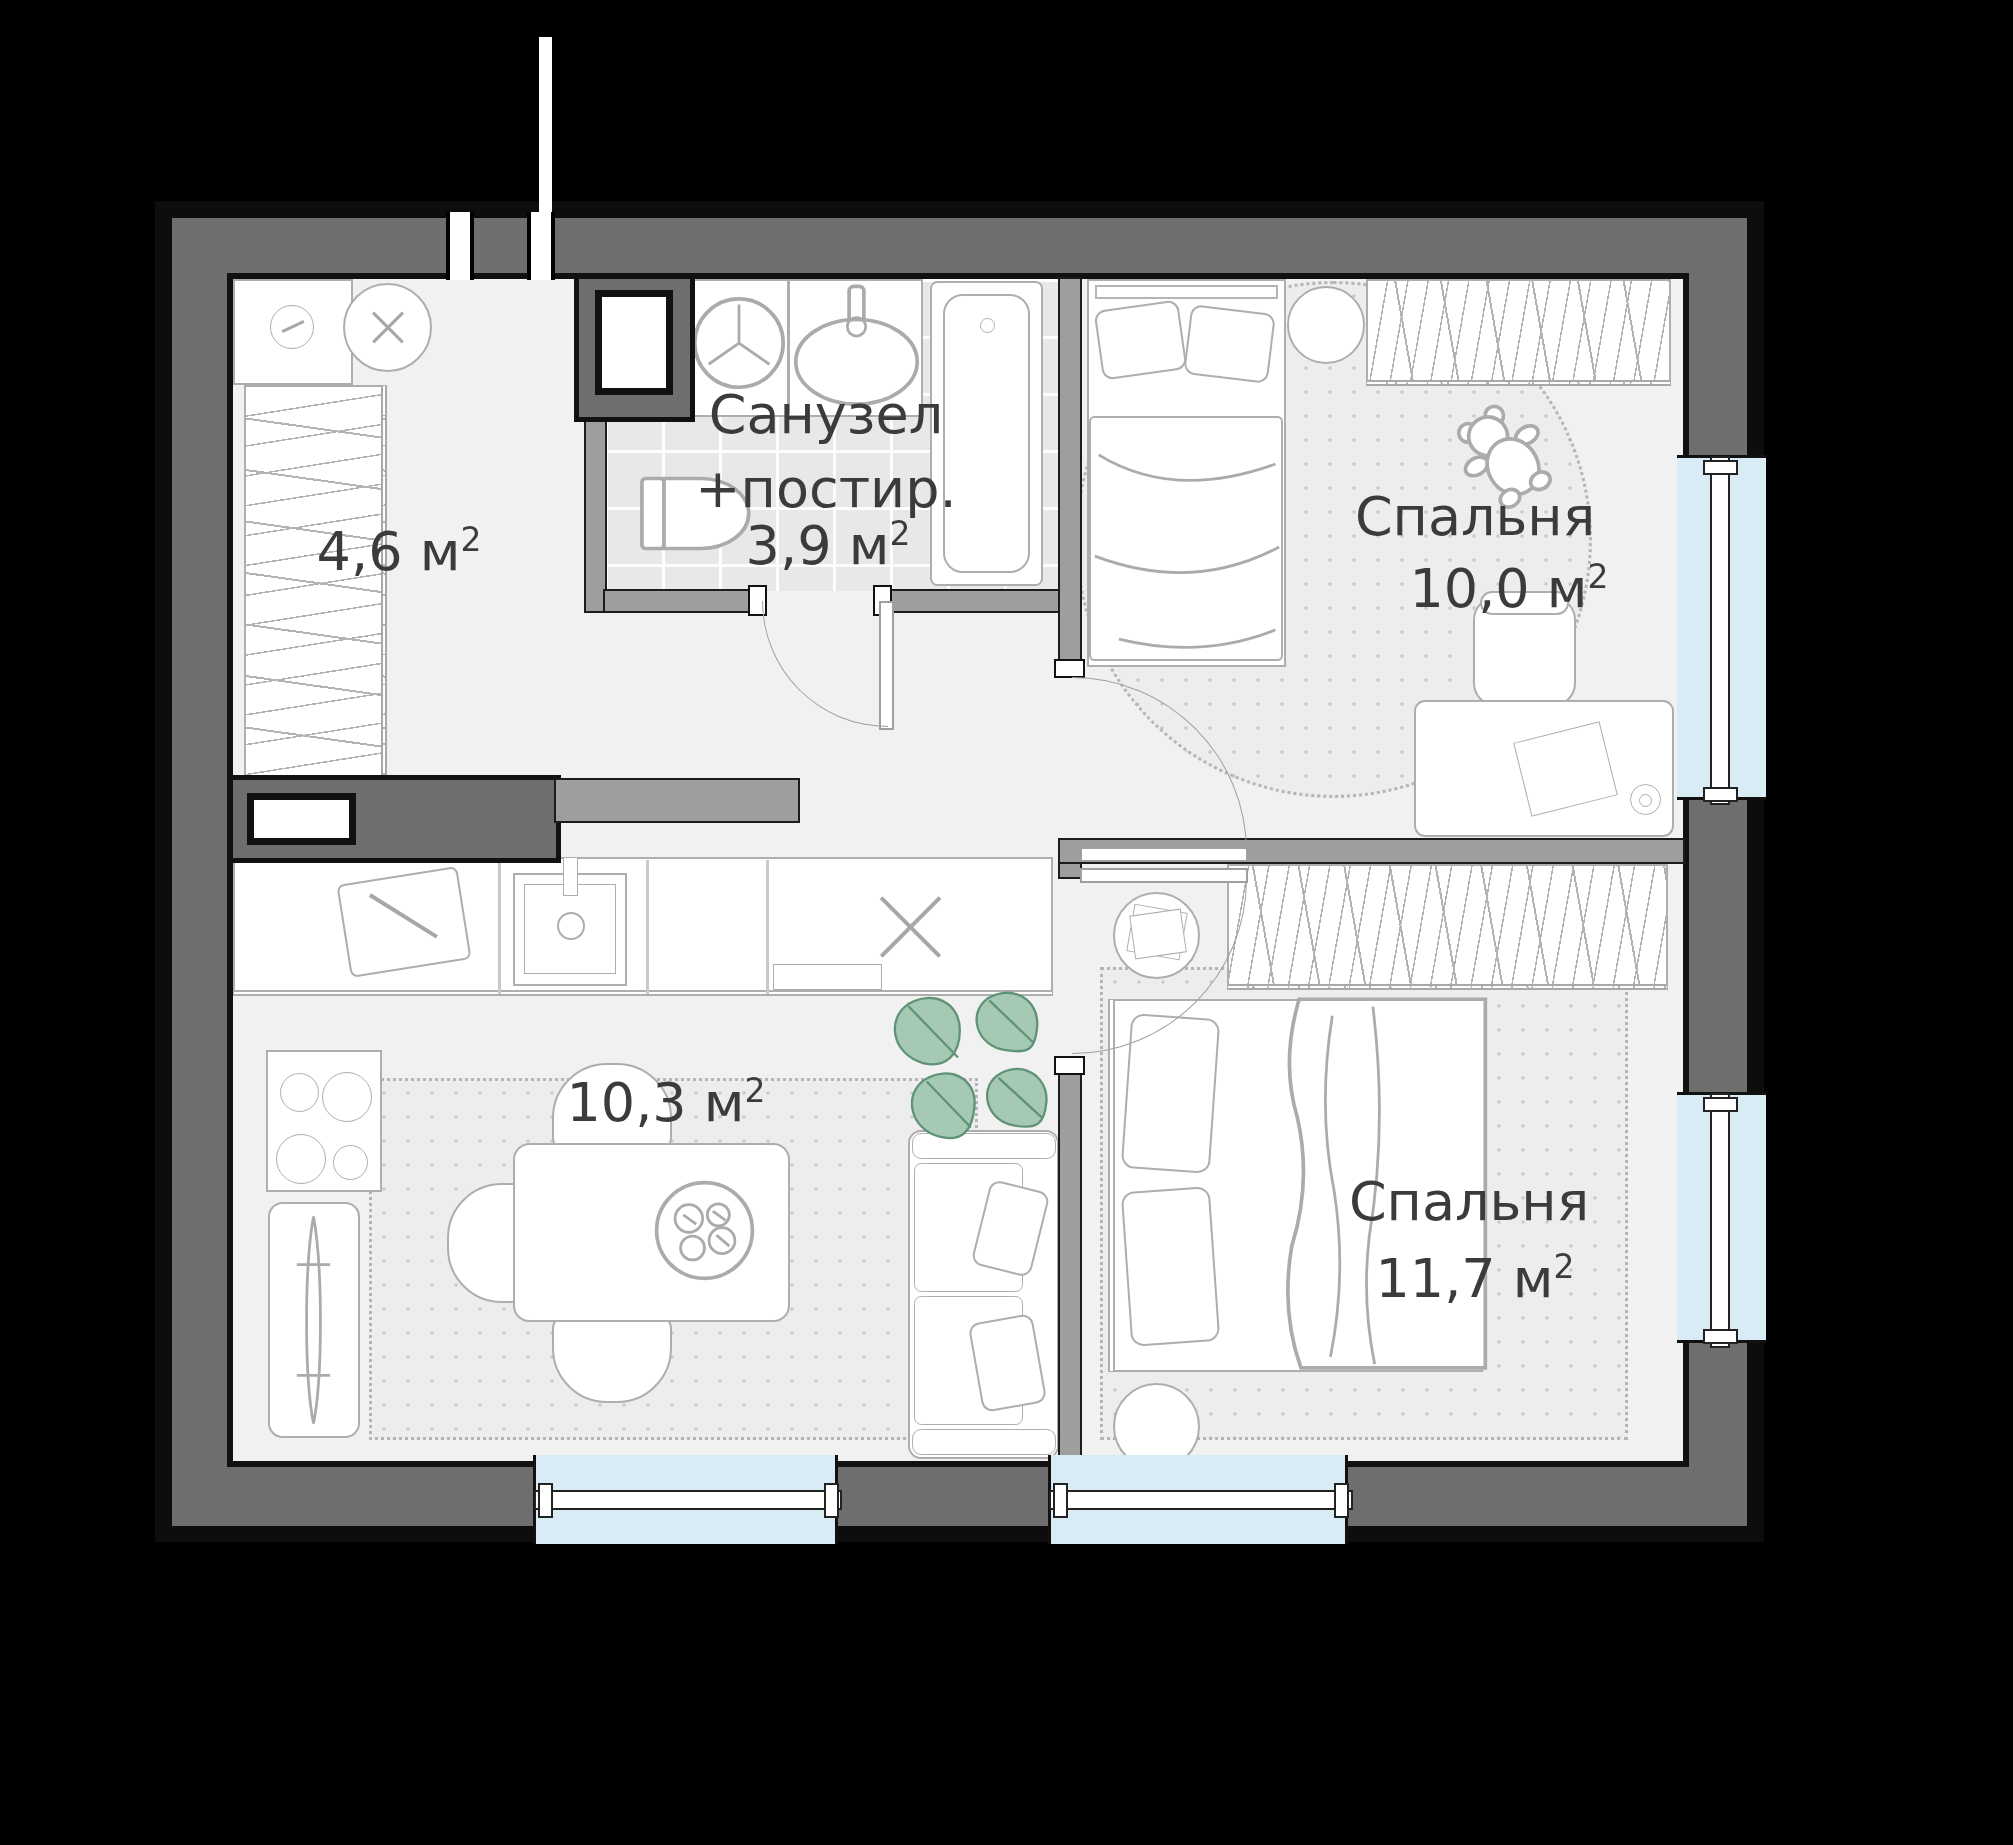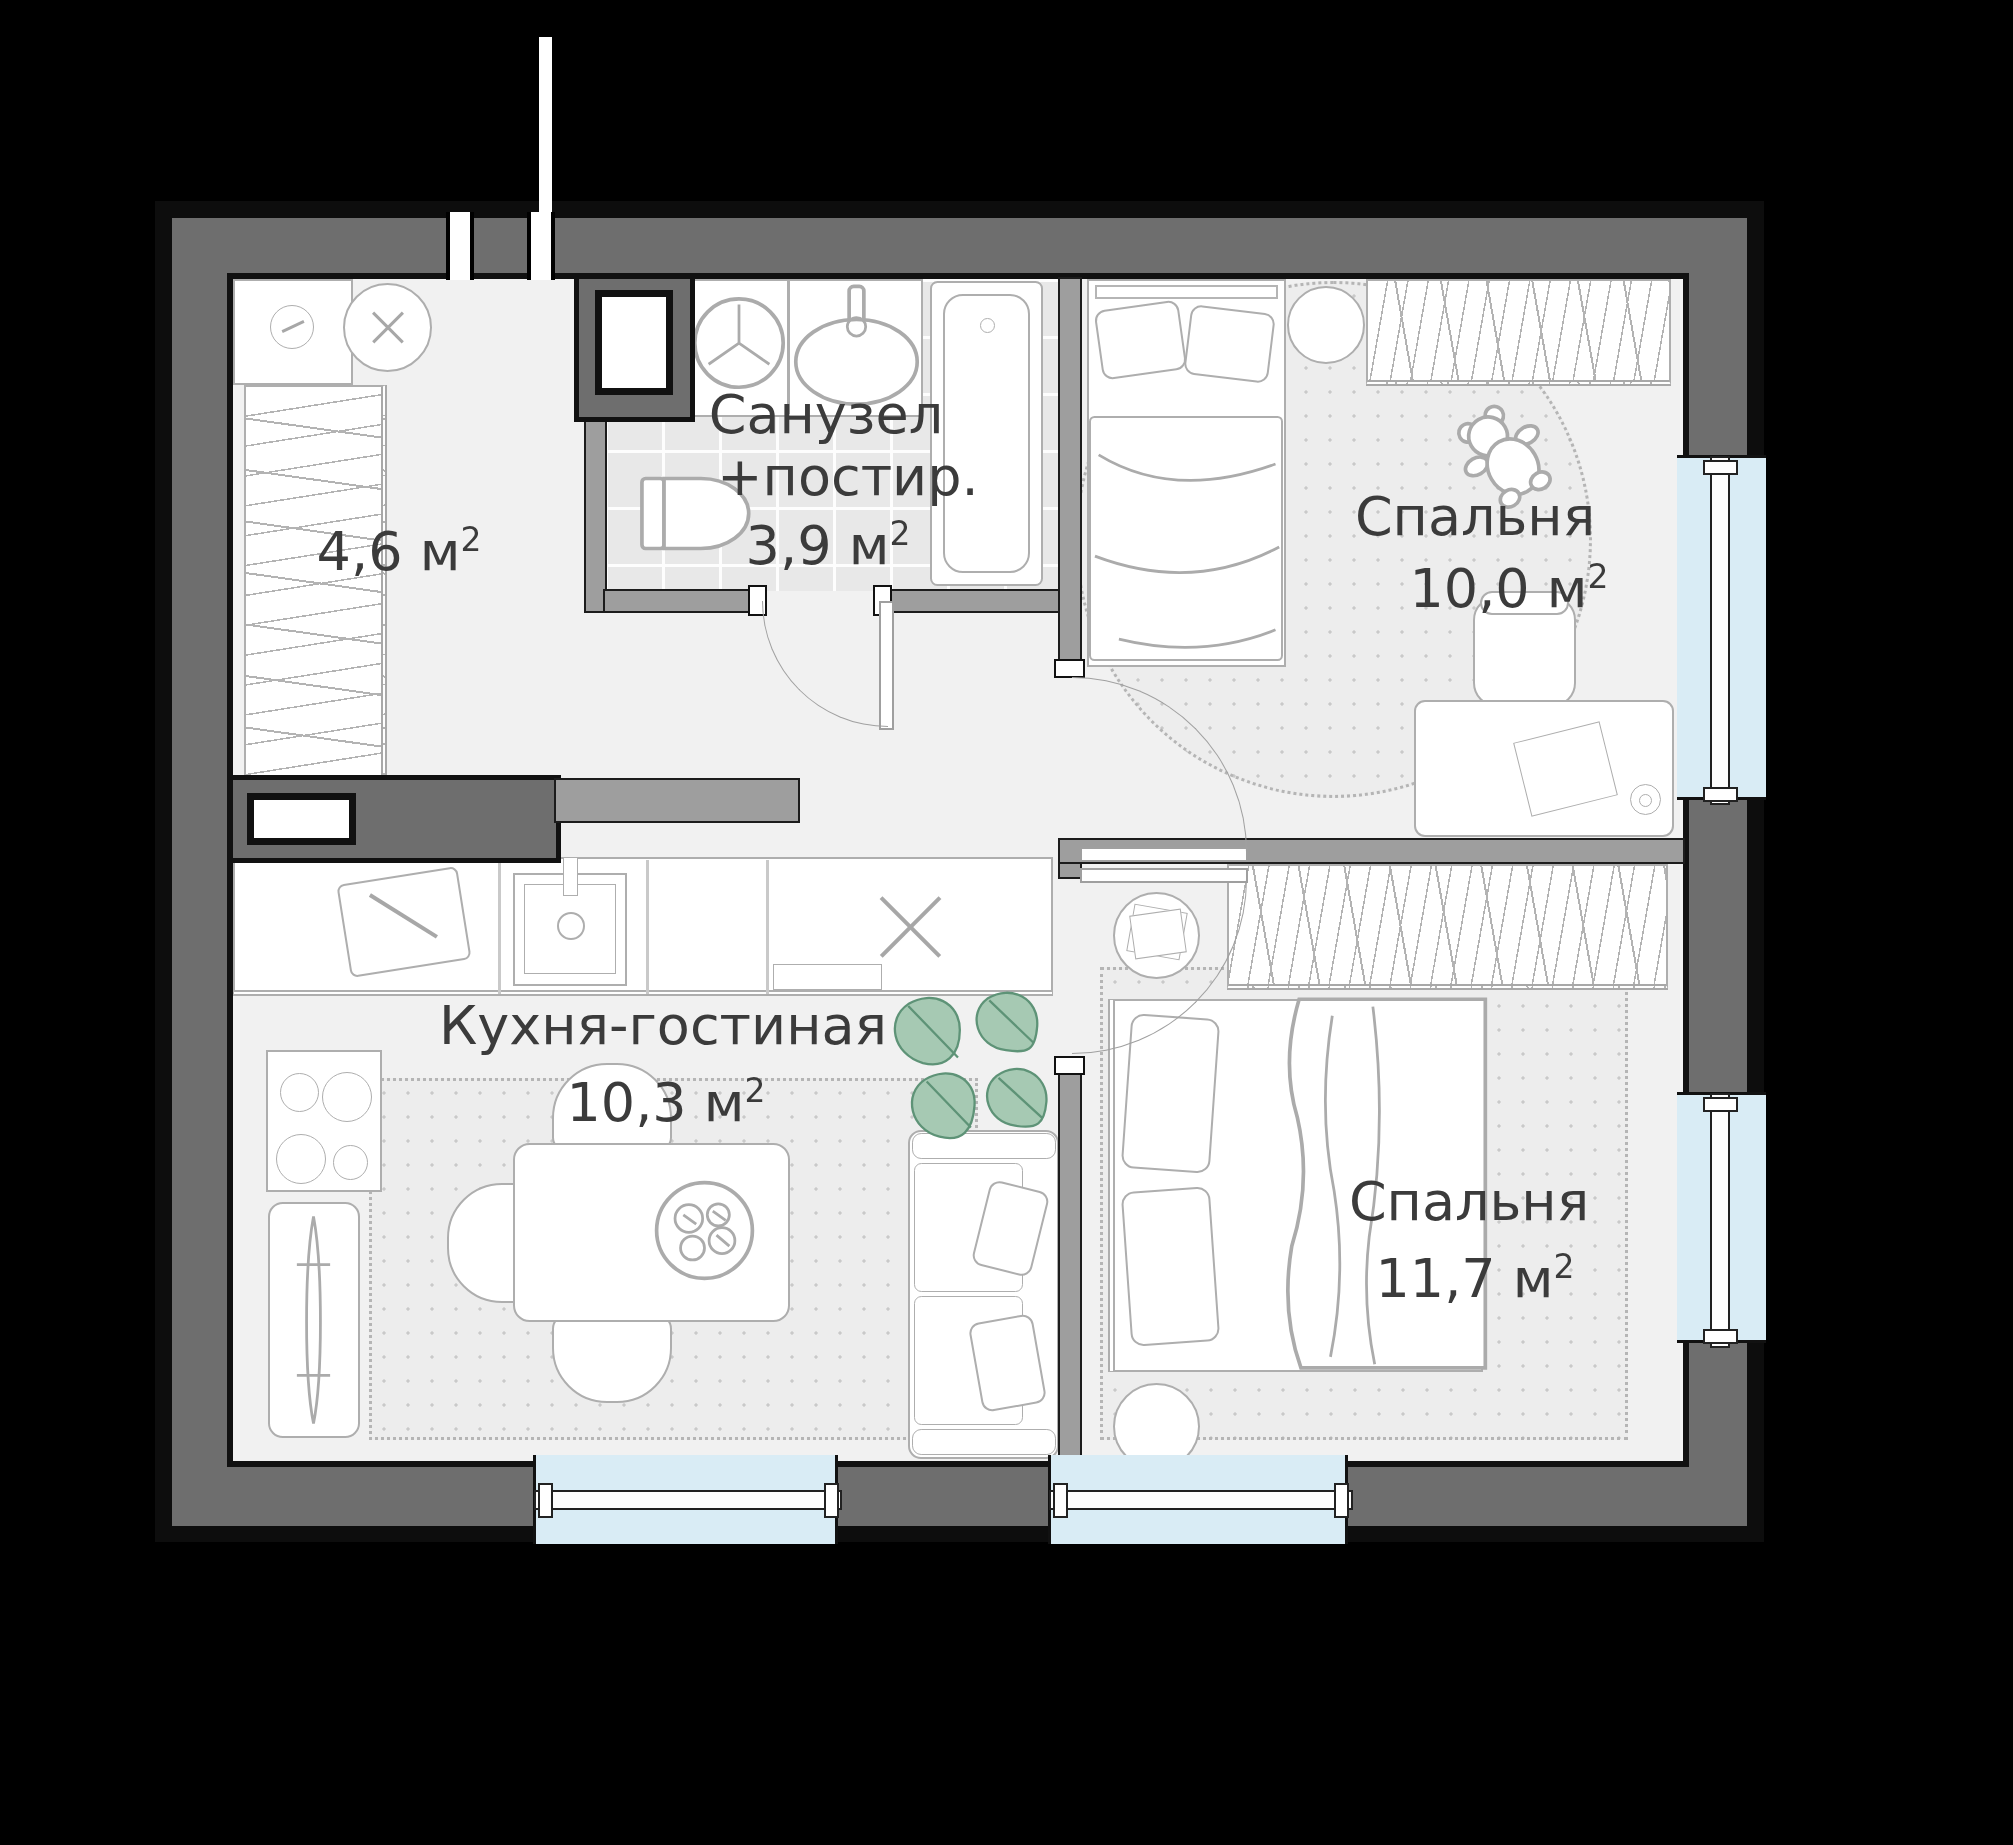--- a/index.html
+++ b/index.html
@@ -232,7 +232,7 @@
   <div class="rlabel" style="left:399px;top:551px;"><span>4,6 м</span><sup>2</sup></div>
 
   <div class="rlabel" style="left:826px;top:415px;">Санузел</div>
-  <div class="rlabel" style="left:826px;top:477px;margin-left:22px;">+постир.</div>
+  <div class="rlabel" style="left:826px;top:489px;">+постир.</div>
   <div class="rlabel" style="left:828px;top:545px;"><span>3,9 м</span><sup>2</sup></div>
 
   <div class="rlabel" style="left:1475px;top:517px;">Спальня</div>

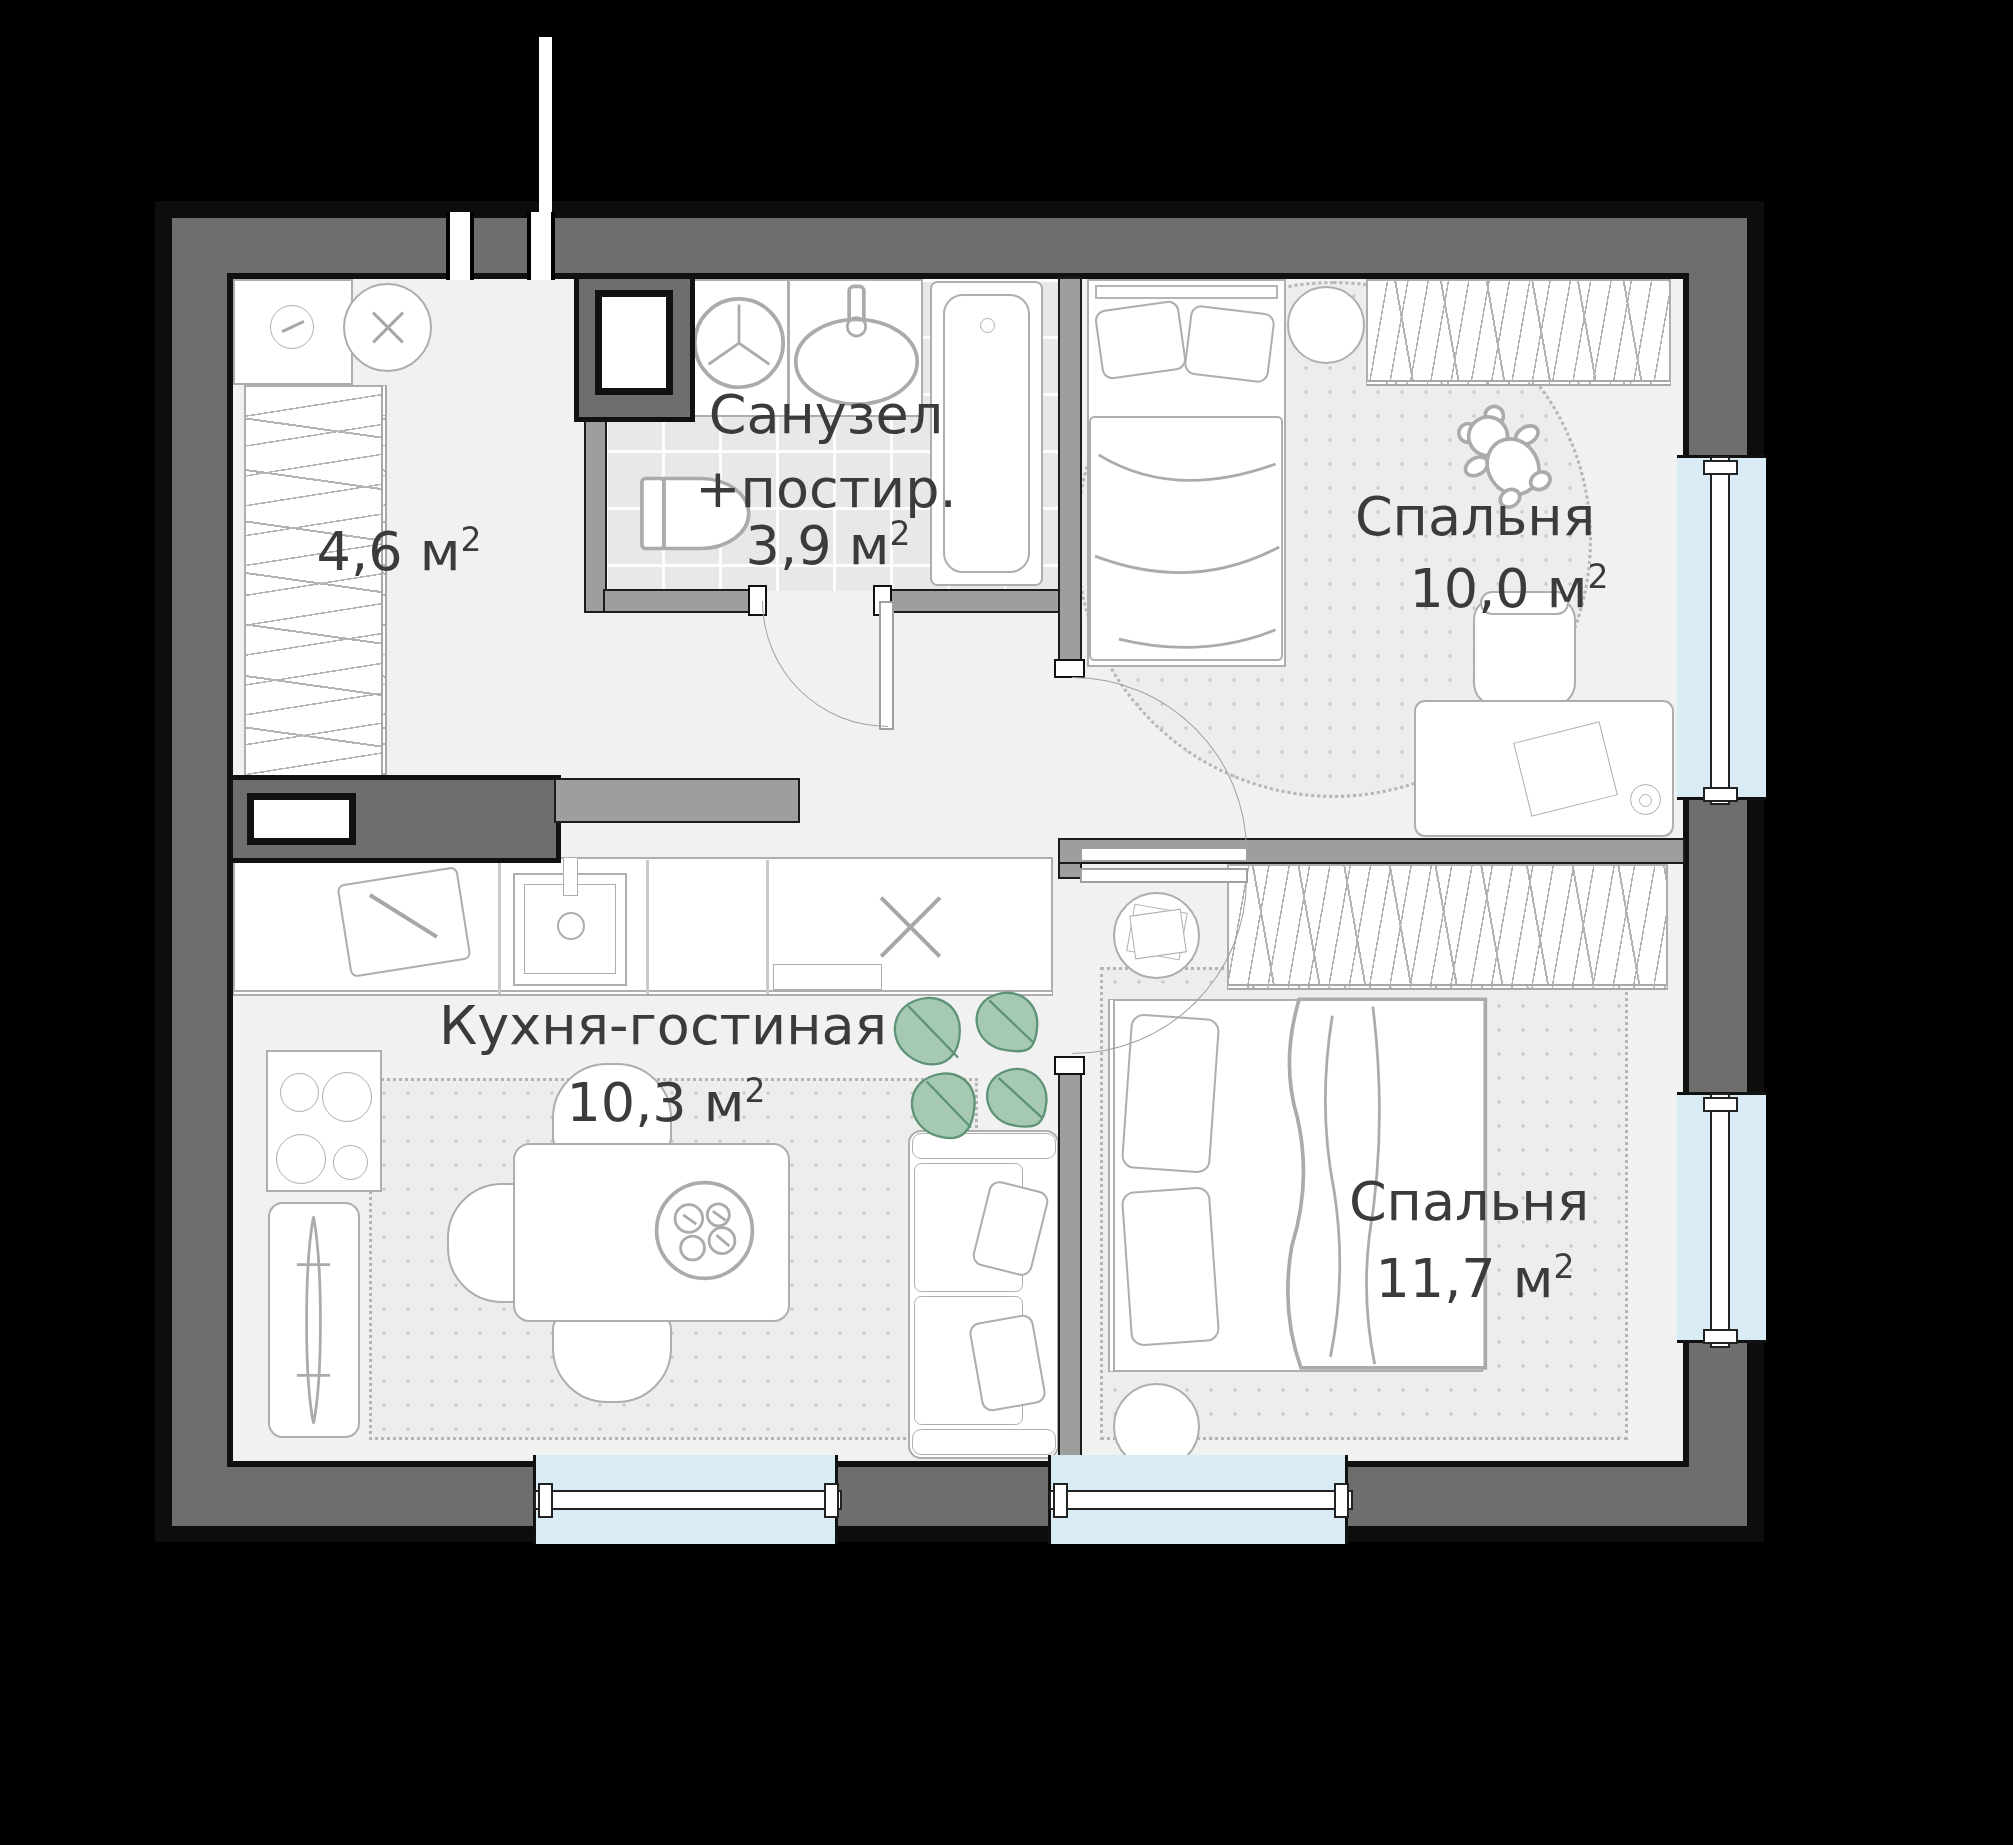--- a/index.html
+++ b/index.html
@@ -238,7 +238,6 @@
   <div class="rlabel" style="left:1475px;top:517px;">Спальня</div>
   <div class="rlabel" style="left:1509px;top:588px;"><span>10,0 м</span><sup>2</sup></div>
 
-  <div class="rlabel" style="left:663px;top:1026px;">Кухня-гостиная</div>
   <div class="rlabel" style="left:666px;top:1102px;"><span>10,3 м</span><sup>2</sup></div>
 
   <div class="rlabel" style="left:1469px;top:1202px;">Спальня</div>

